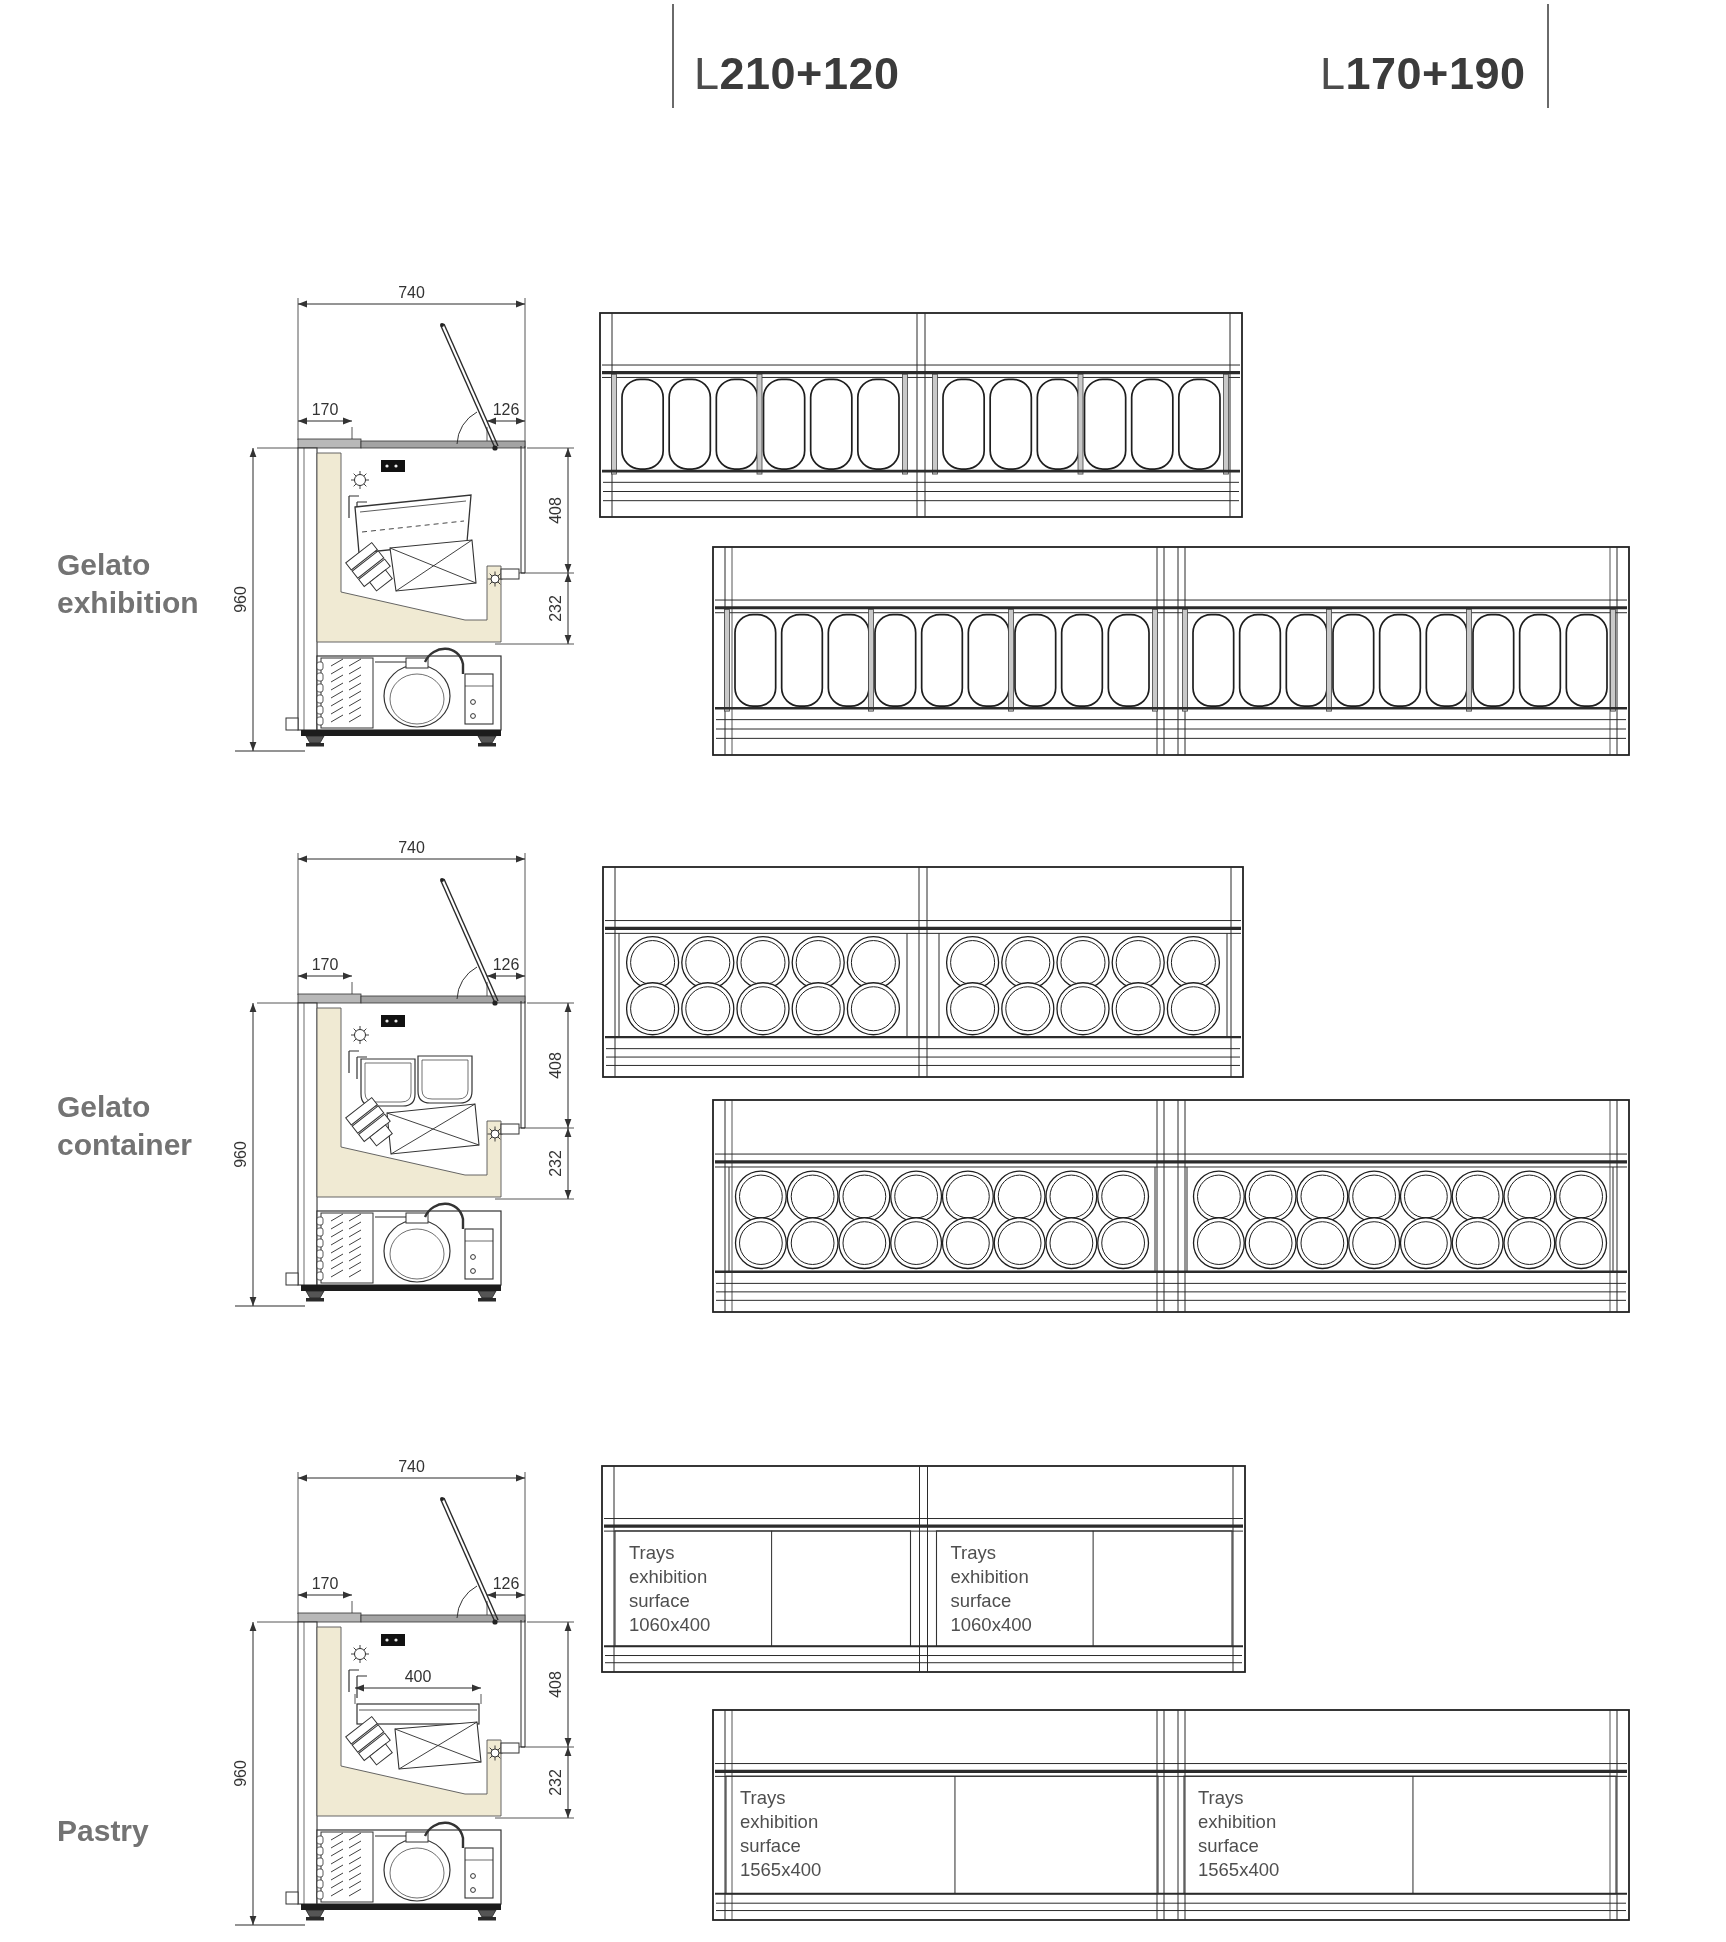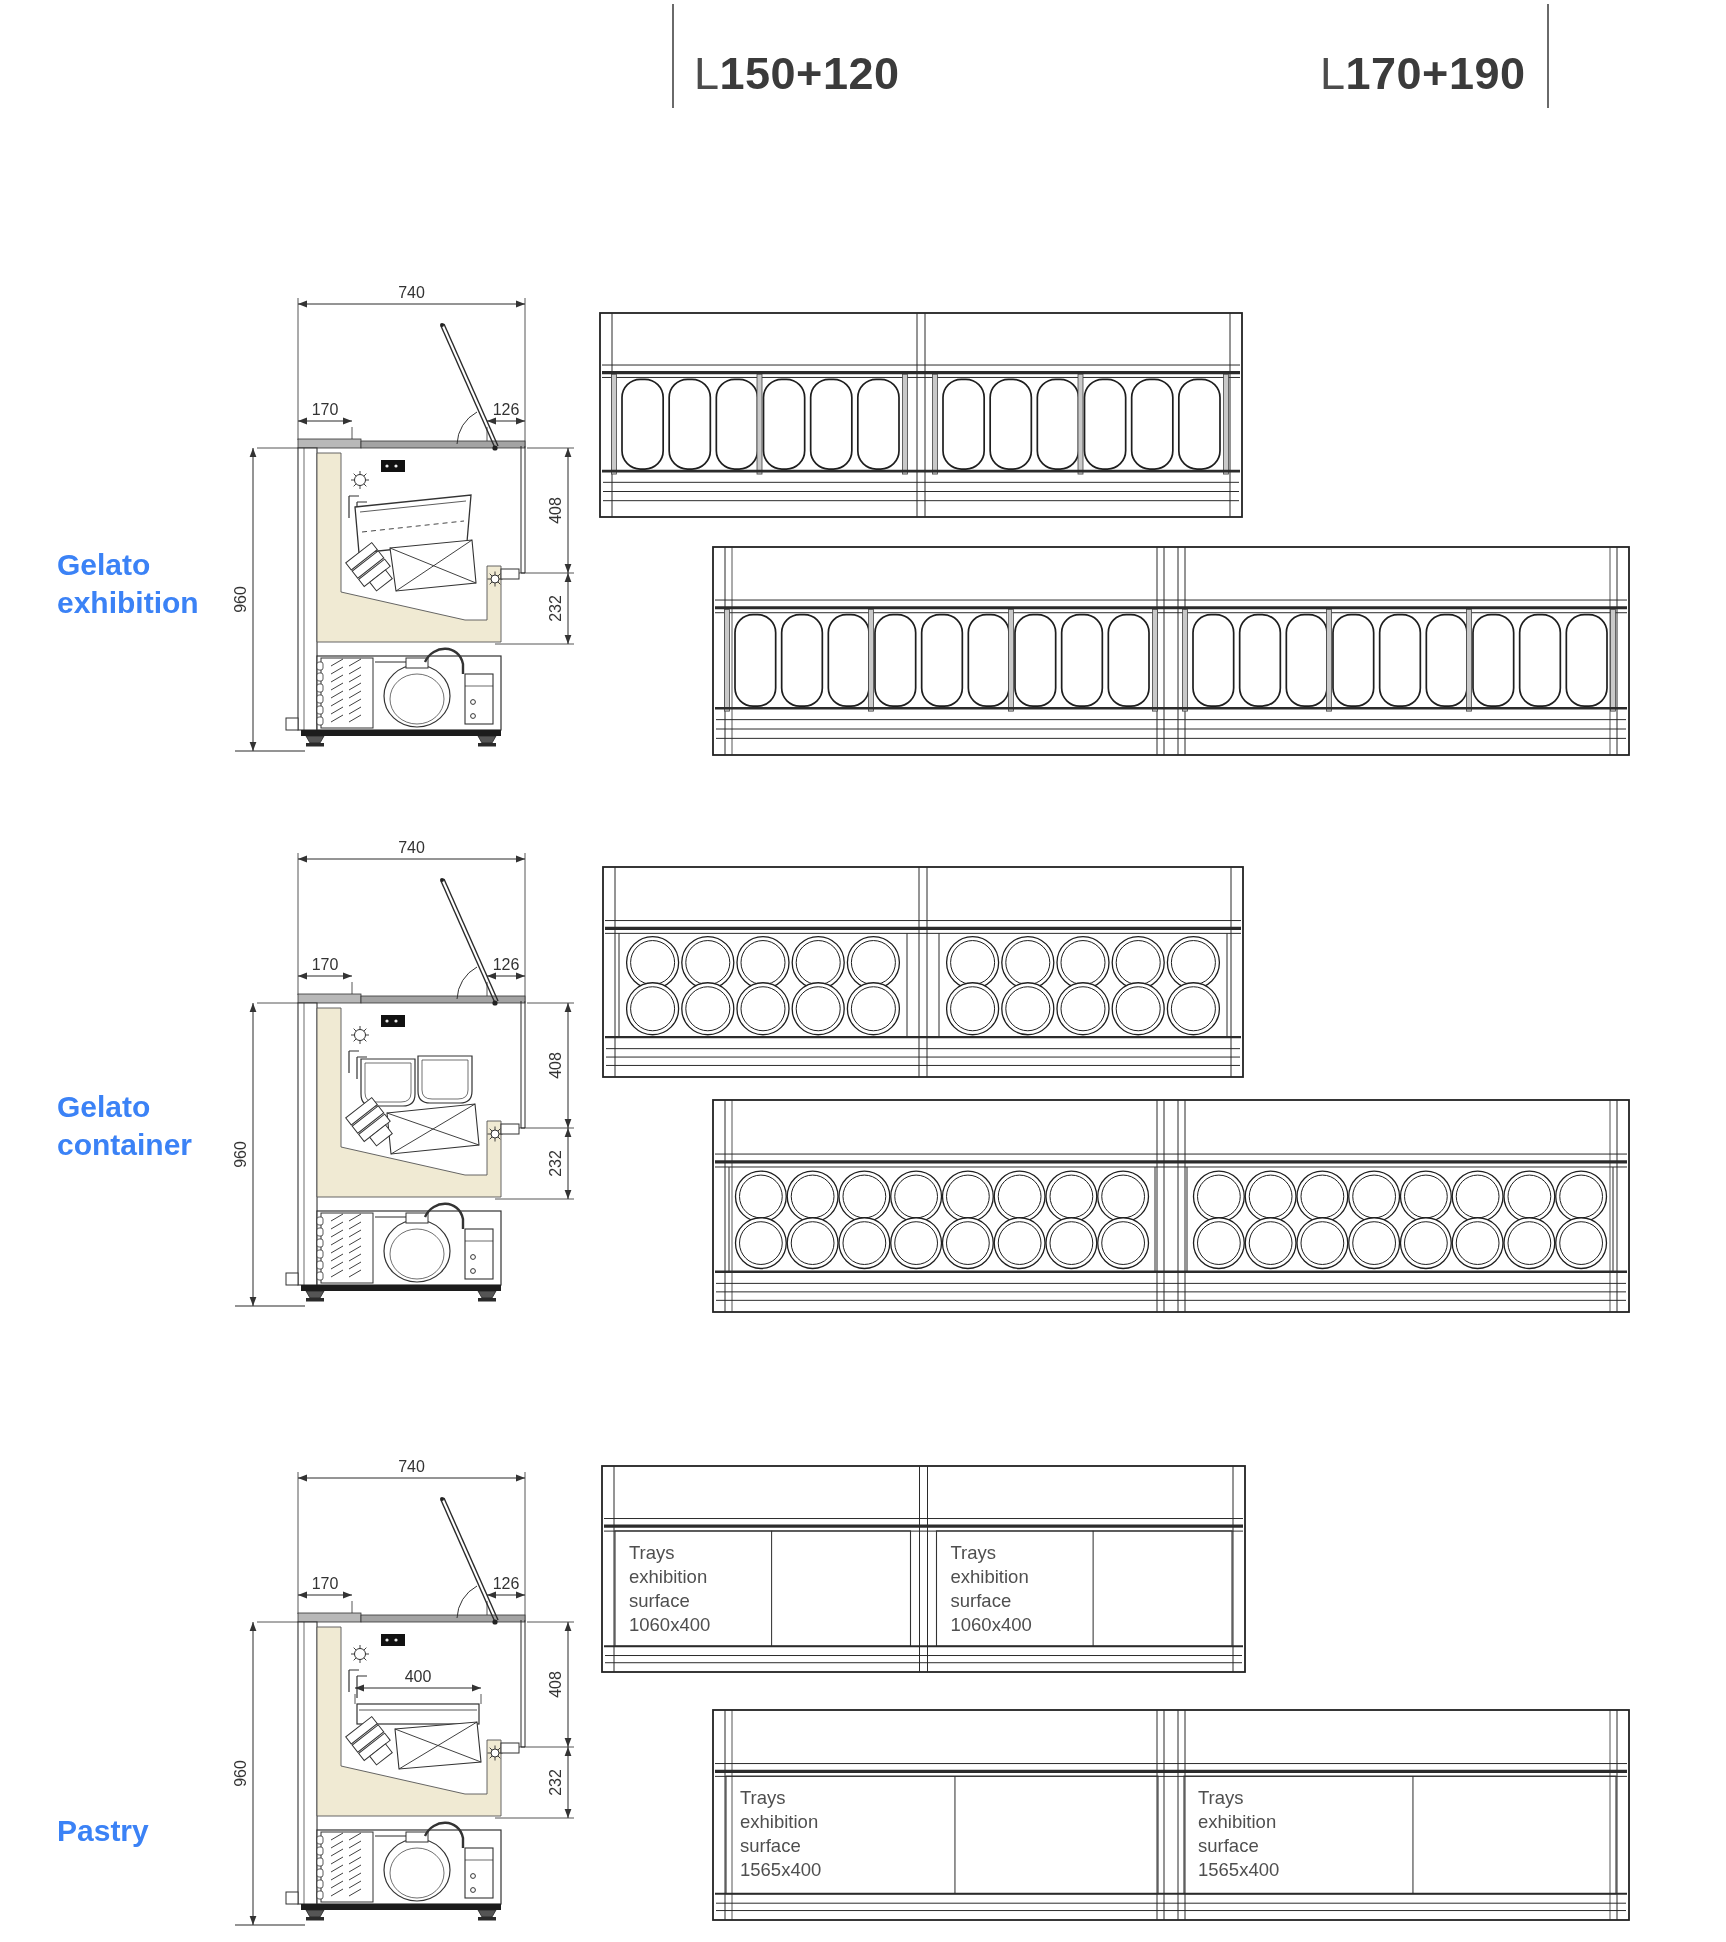--- a/index.html
+++ b/index.html
@@ -19,7 +19,7 @@
 <div class="page">
 
   <div class="hdr-line" style="left:672px"></div>
-  <div class="model" style="left:694px"><span class="pfx">L</span><span class="num">150+120</span></div>
+  <div class="model" style="left:694px"><span class="pfx">L</span><span class="num">210+120</span></div>
   <div class="model" style="left:1320px"><span class="pfx">L</span><span class="num">170+190</span></div>
   <div class="hdr-line" style="left:1547px"></div>
 

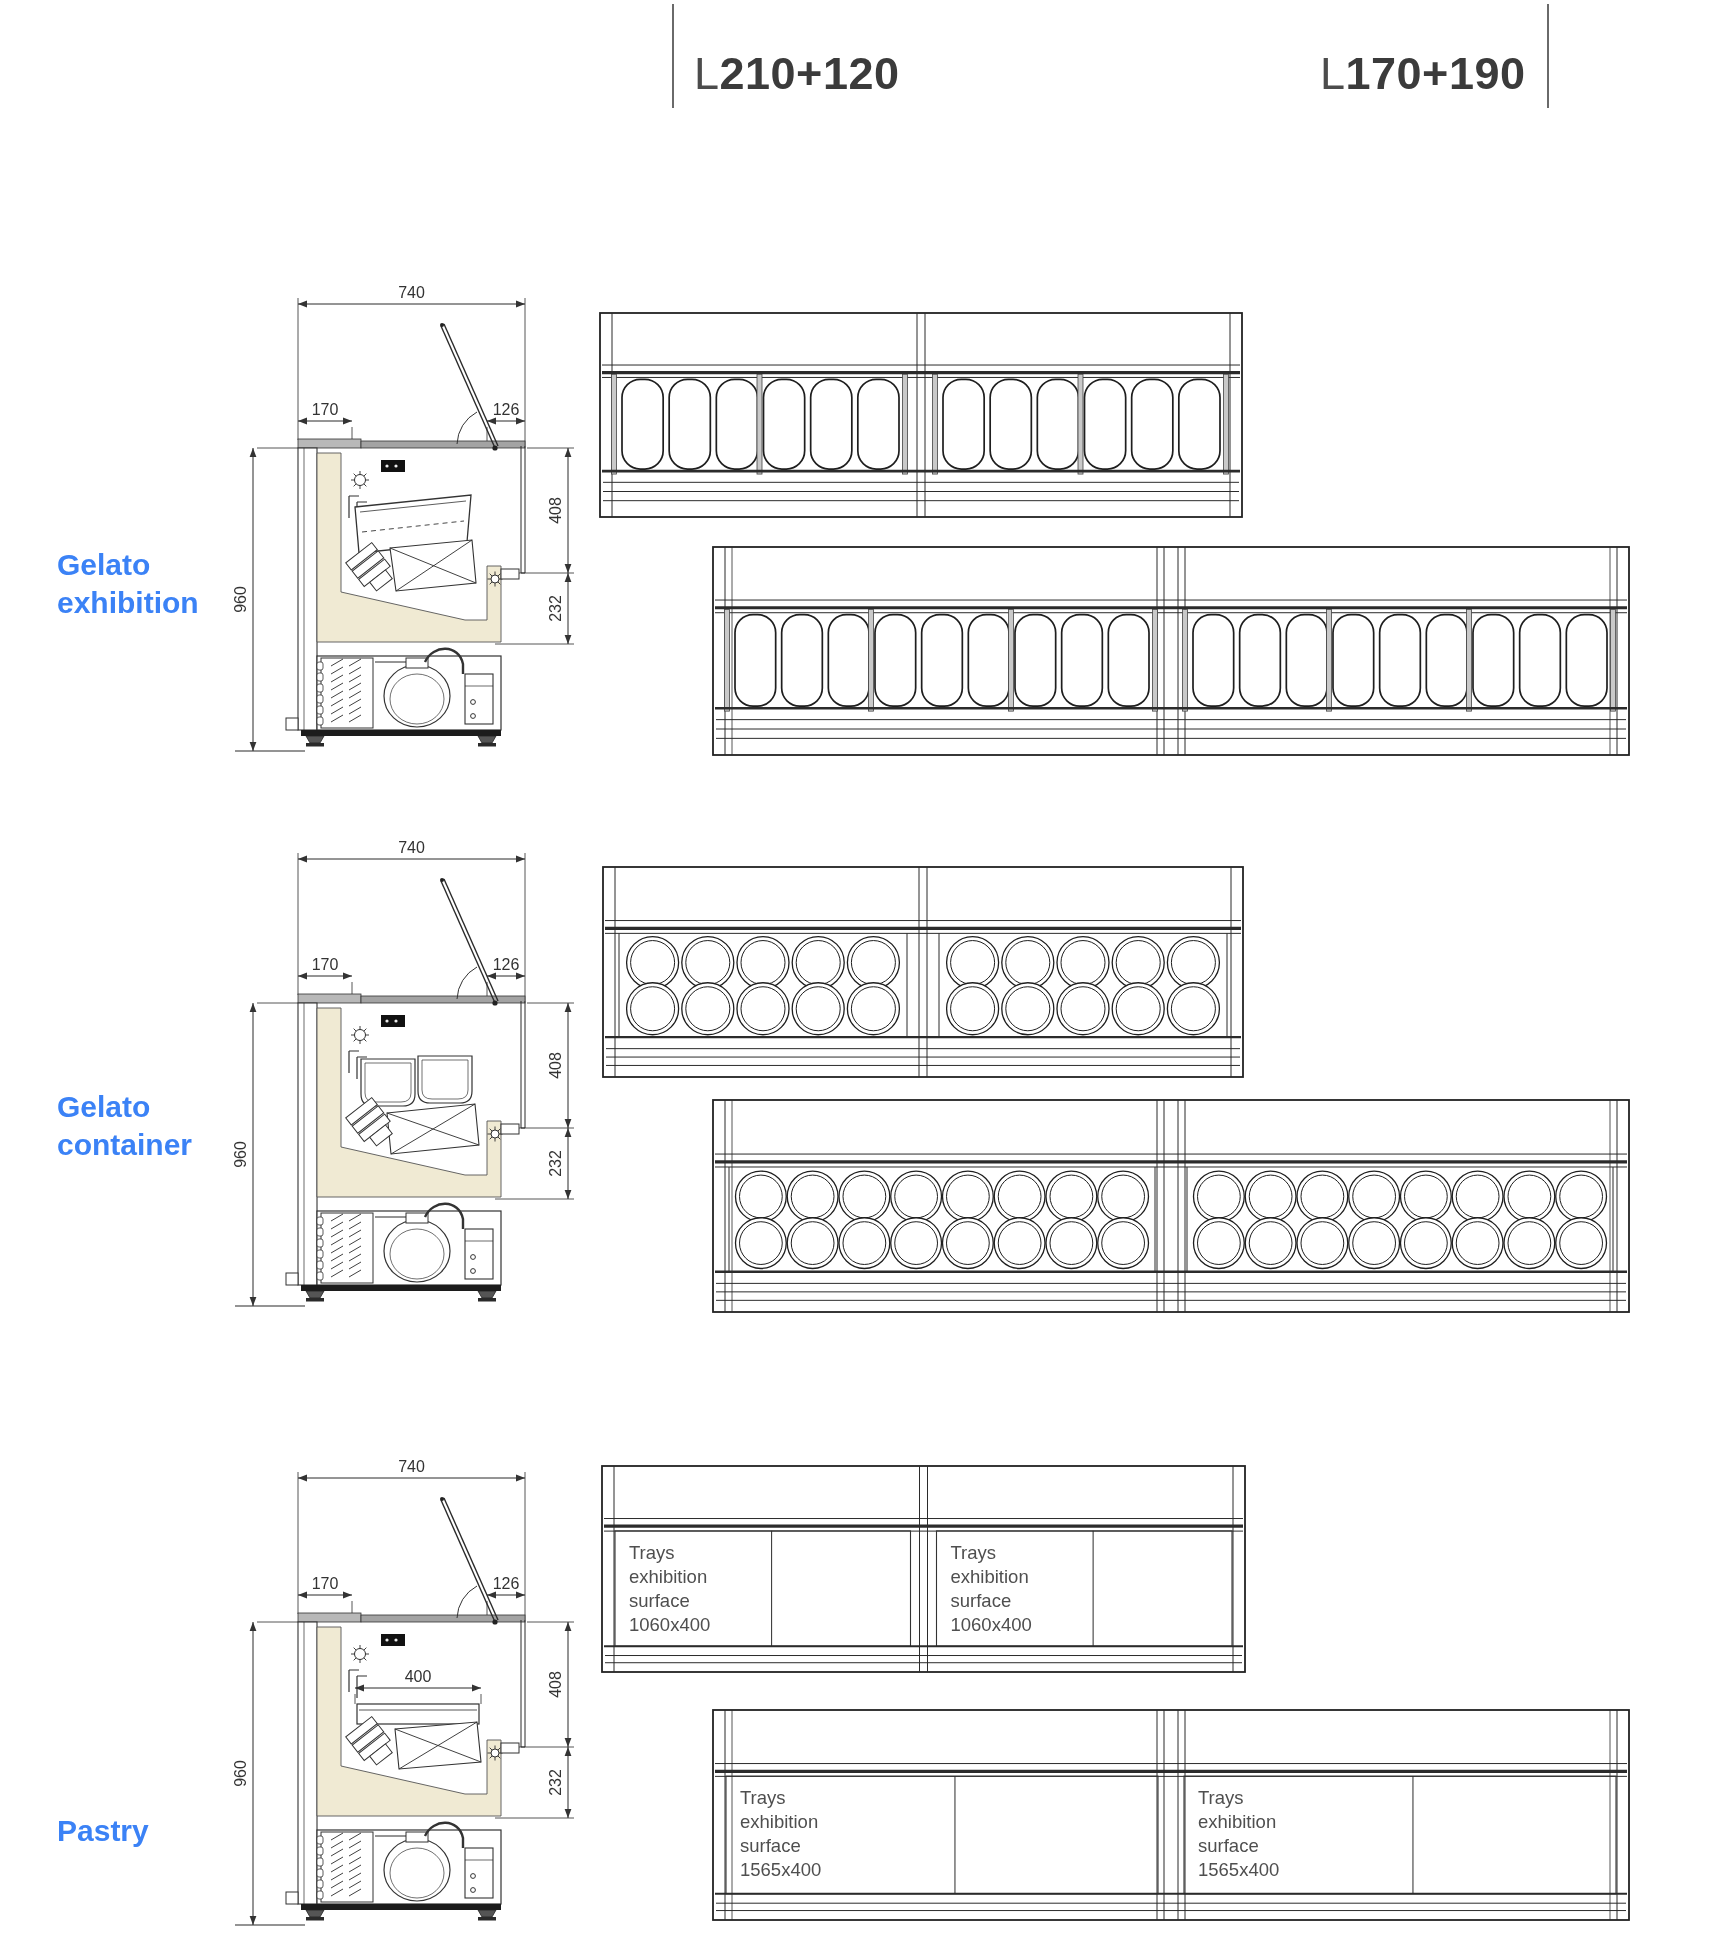--- a/index.html
+++ b/index.html
@@ -9,7 +9,7 @@
   .model{position:absolute;top:48px;font-size:45px;color:#3b3b3b;white-space:nowrap;letter-spacing:.5px;}
   .model .pfx{font-weight:400;color:#4c4c4c;}
   .model .num{font-weight:700;}
-  .row-label{position:absolute;left:57px;font-size:30px;font-weight:700;color:#3b82f6;line-height:38px;}
+  .row-label{position:absolute;left:57px;font-size:30px;font-weight:700;color:#737373;line-height:38px;}
   #drawing{position:absolute;left:0;top:0;}
   text{font-family:"Liberation Sans",sans-serif;}
 </style>

